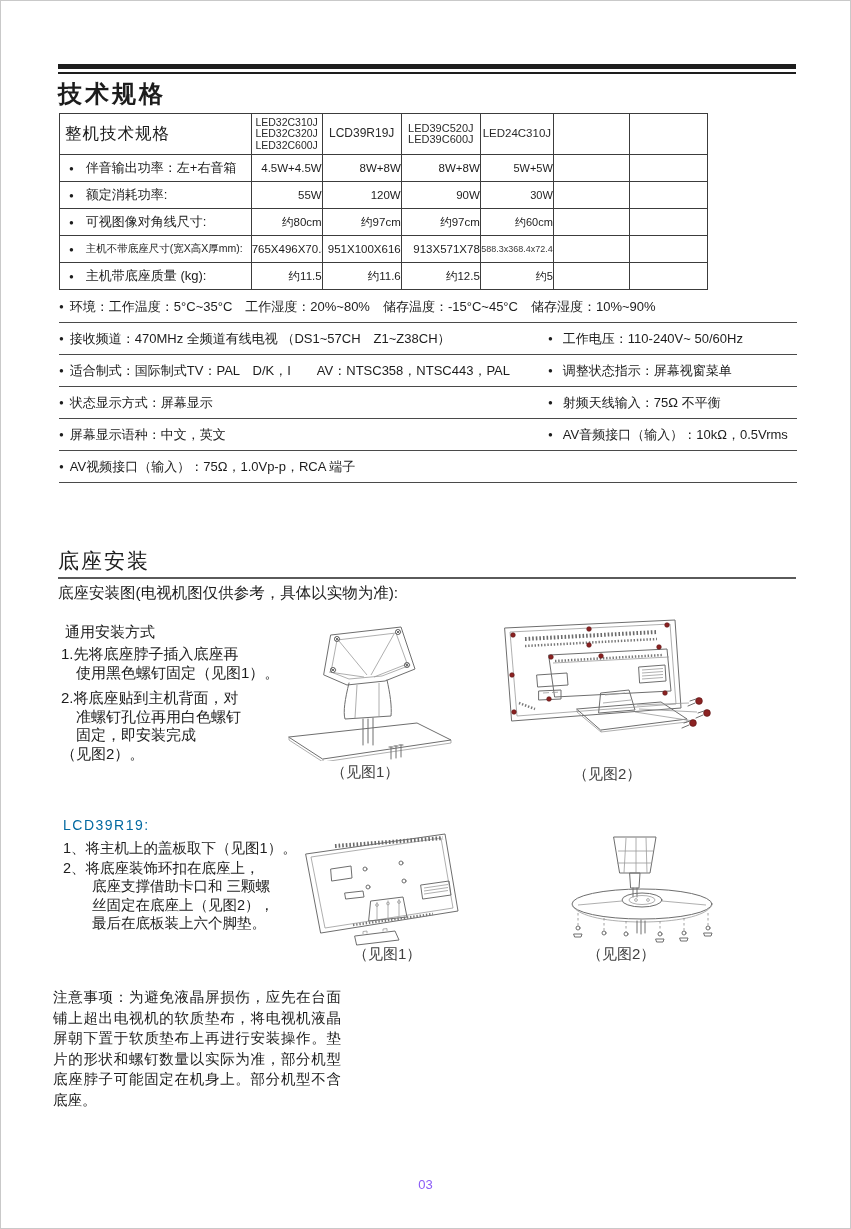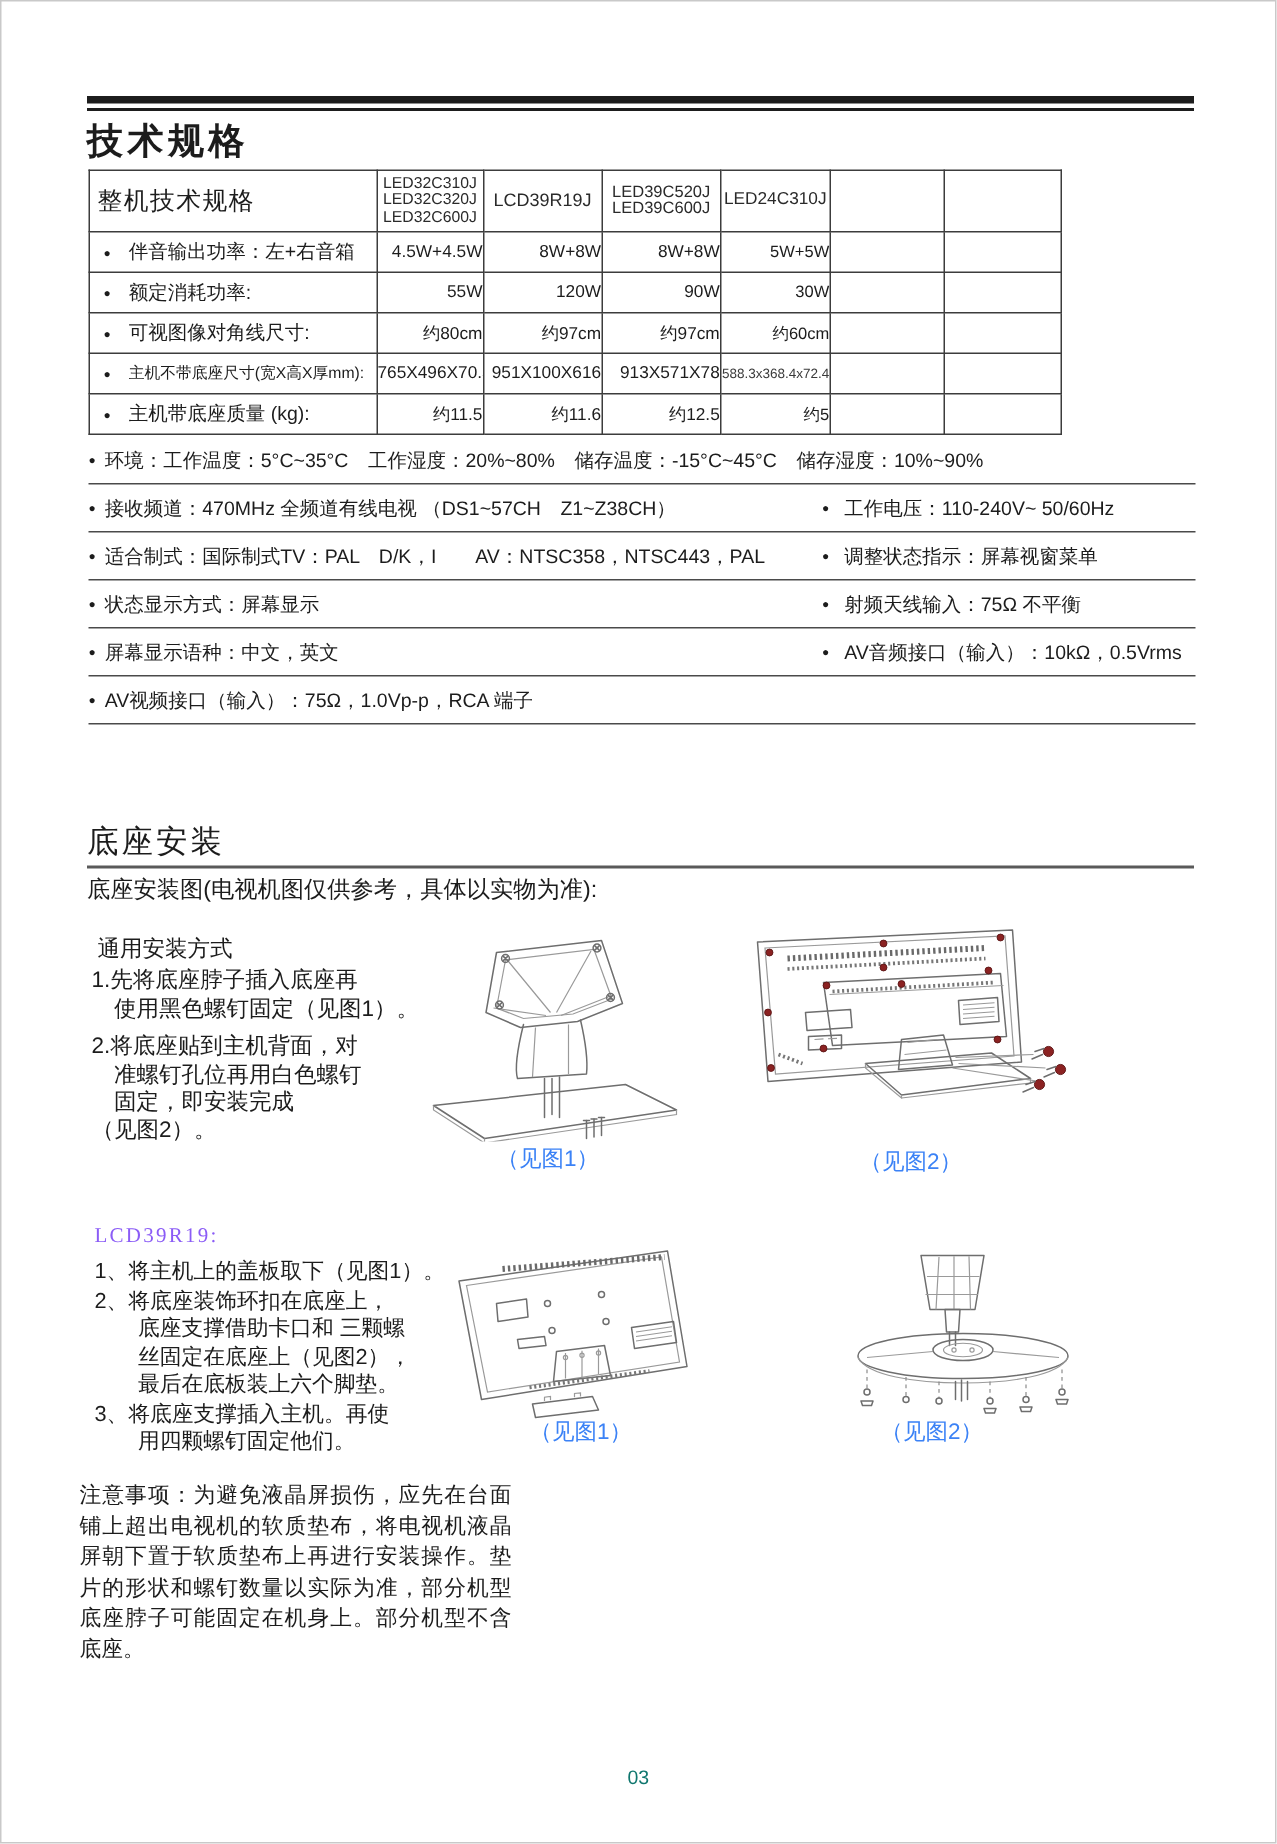--- a/index.html
+++ b/index.html
@@ -47,7 +47,7 @@
   .steps{white-space:pre-line;font-size:15px;line-height:18.5px;}
   .gen-steps{left:60px;top:644px;width:242px;}
   .gen-steps .st2{margin-top:7px;}
-  .figcap{font-size:15px;color:#3b82f6;}
+  .figcap{font-size:15px;color:#404040;}
   .lcd-head{left:62px;top:816px;font-size:14px;letter-spacing:1.5px;color:#8b5cf6;font-family:Liberation Serif, serif;}
   .lcd-steps{left:62px;top:838px;width:256px;font-size:14.5px;line-height:18px;}
   .lcd-steps .st{margin-bottom:1px;}

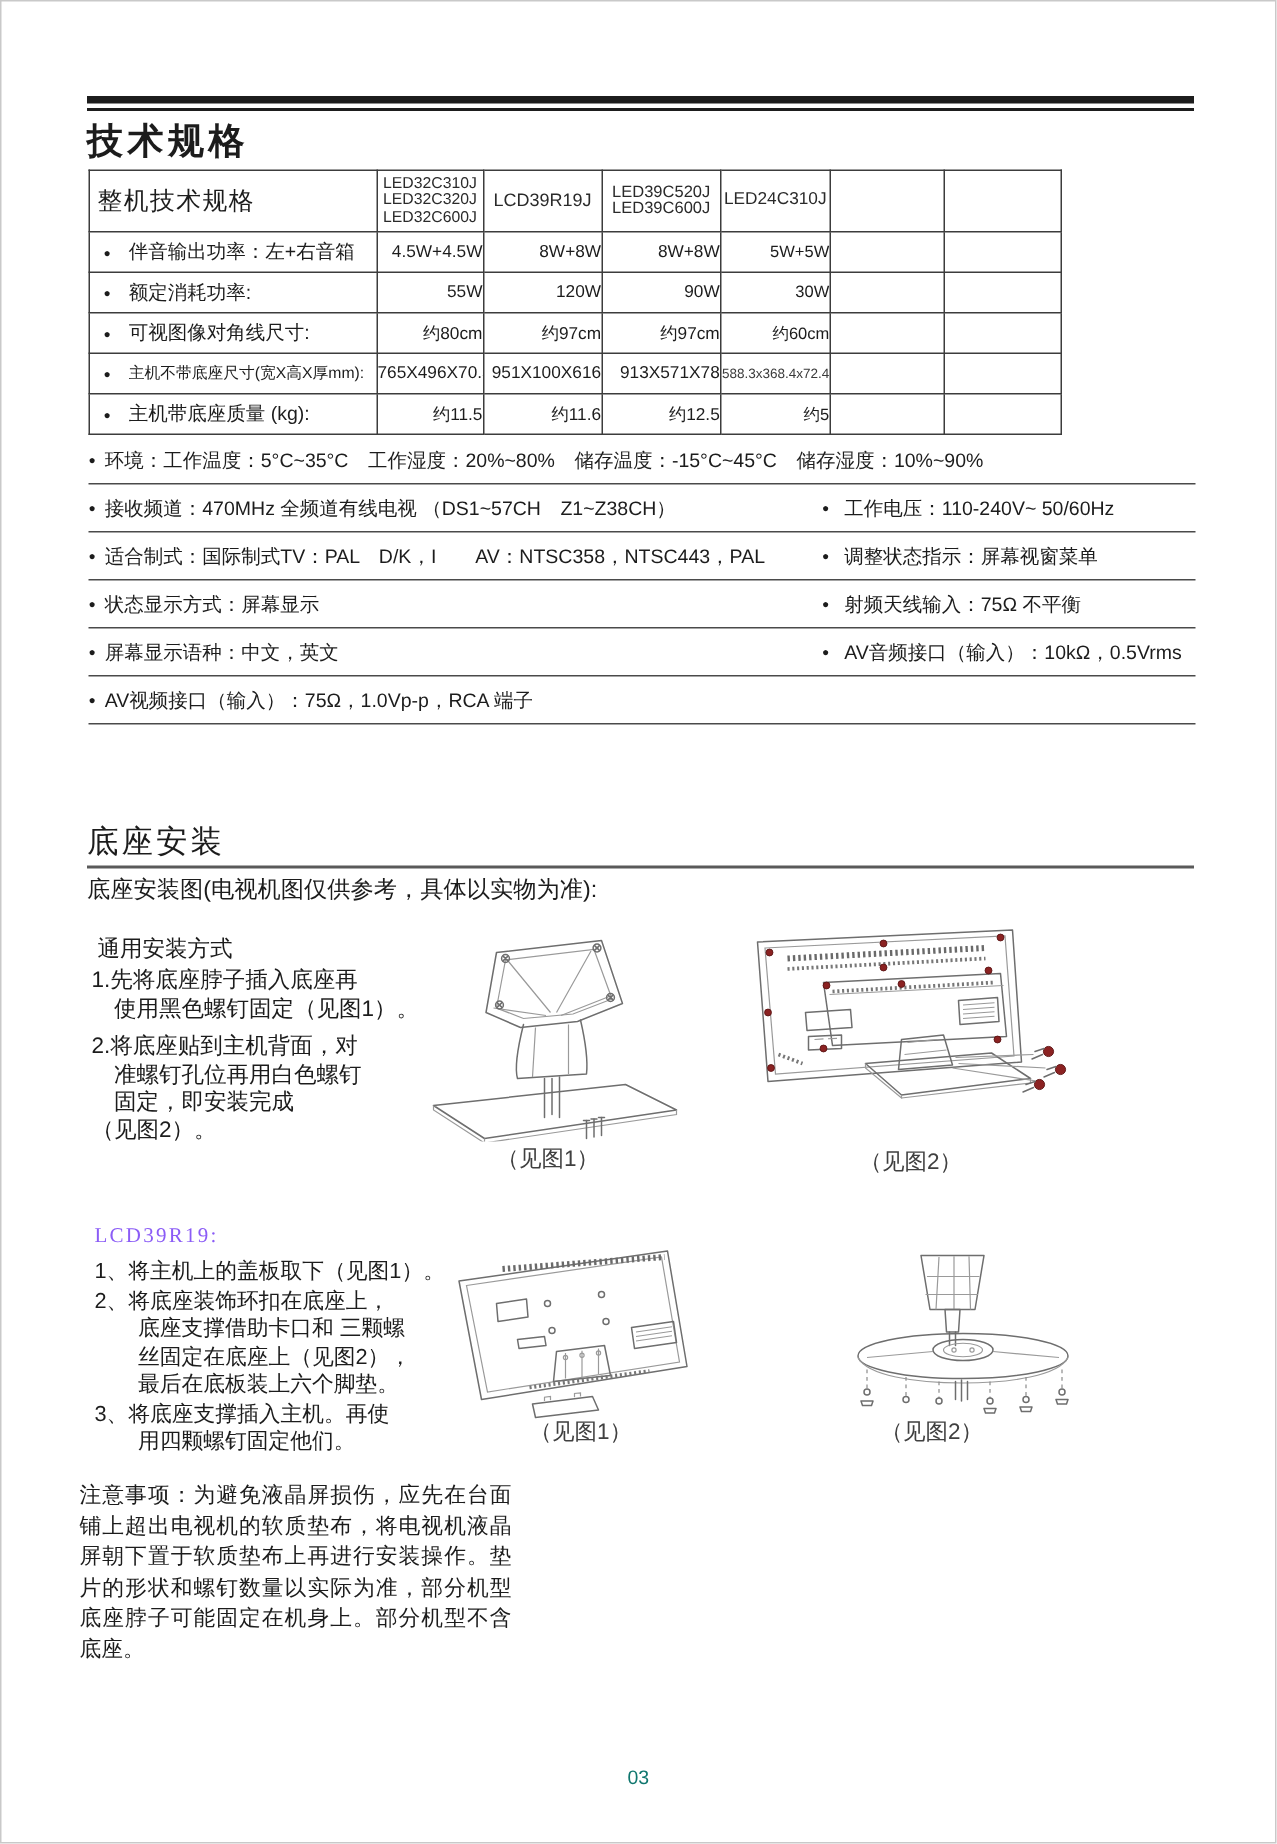--- a/index.html
+++ b/index.html
@@ -48,7 +48,7 @@
   .gen-steps{left:60px;top:644px;width:242px;}
   .gen-steps .st2{margin-top:7px;}
   .figcap{font-size:15px;color:#404040;}
-  .lcd-head{left:62px;top:816px;font-size:14px;letter-spacing:1.5px;color:#8b5cf6;font-family:Liberation Serif, serif;}
+  .lcd-head{left:62px;top:816px;font-size:14px;letter-spacing:1.5px;color:#0369a1;}
   .lcd-steps{left:62px;top:838px;width:256px;font-size:14.5px;line-height:18px;}
   .lcd-steps .st{margin-bottom:1px;}
   .note{left:52px;top:986px;width:288px;font-size:14.5px;line-height:20.5px;text-align:justify;}

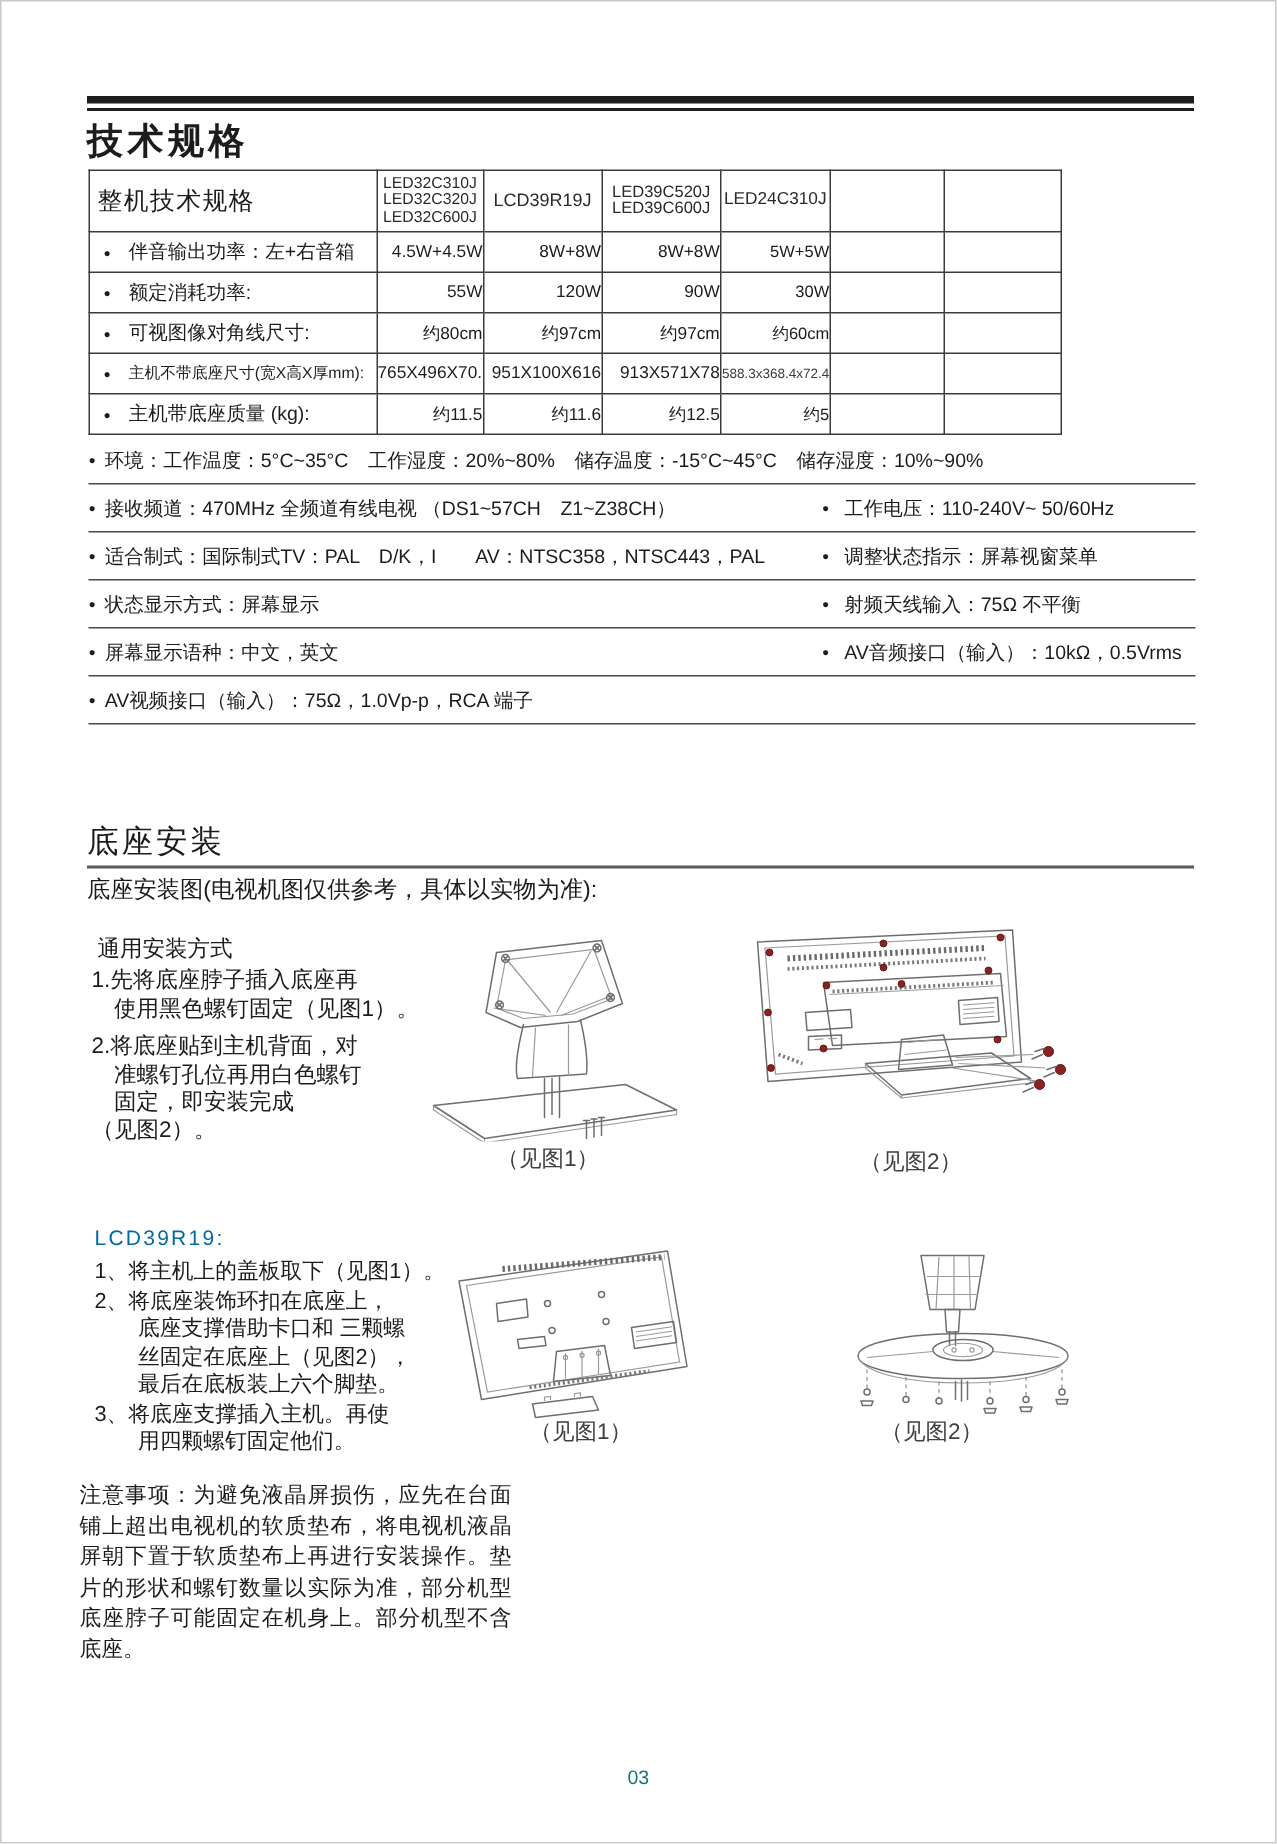--- a/index.html
+++ b/index.html
@@ -315,8 +315,6 @@
 　　底座支撑借助卡口和 三颗螺
 　　丝固定在底座上（见图2），
 　　最后在底板装上六个脚垫。</div>
-  <div class="steps st" style="font-size:14.5px">3、将底座支撑插入主机。再使
-　　用四颗螺钉固定他们。</div>
 </div>
 
 <div class="abs" style="left:292px;top:826px;">

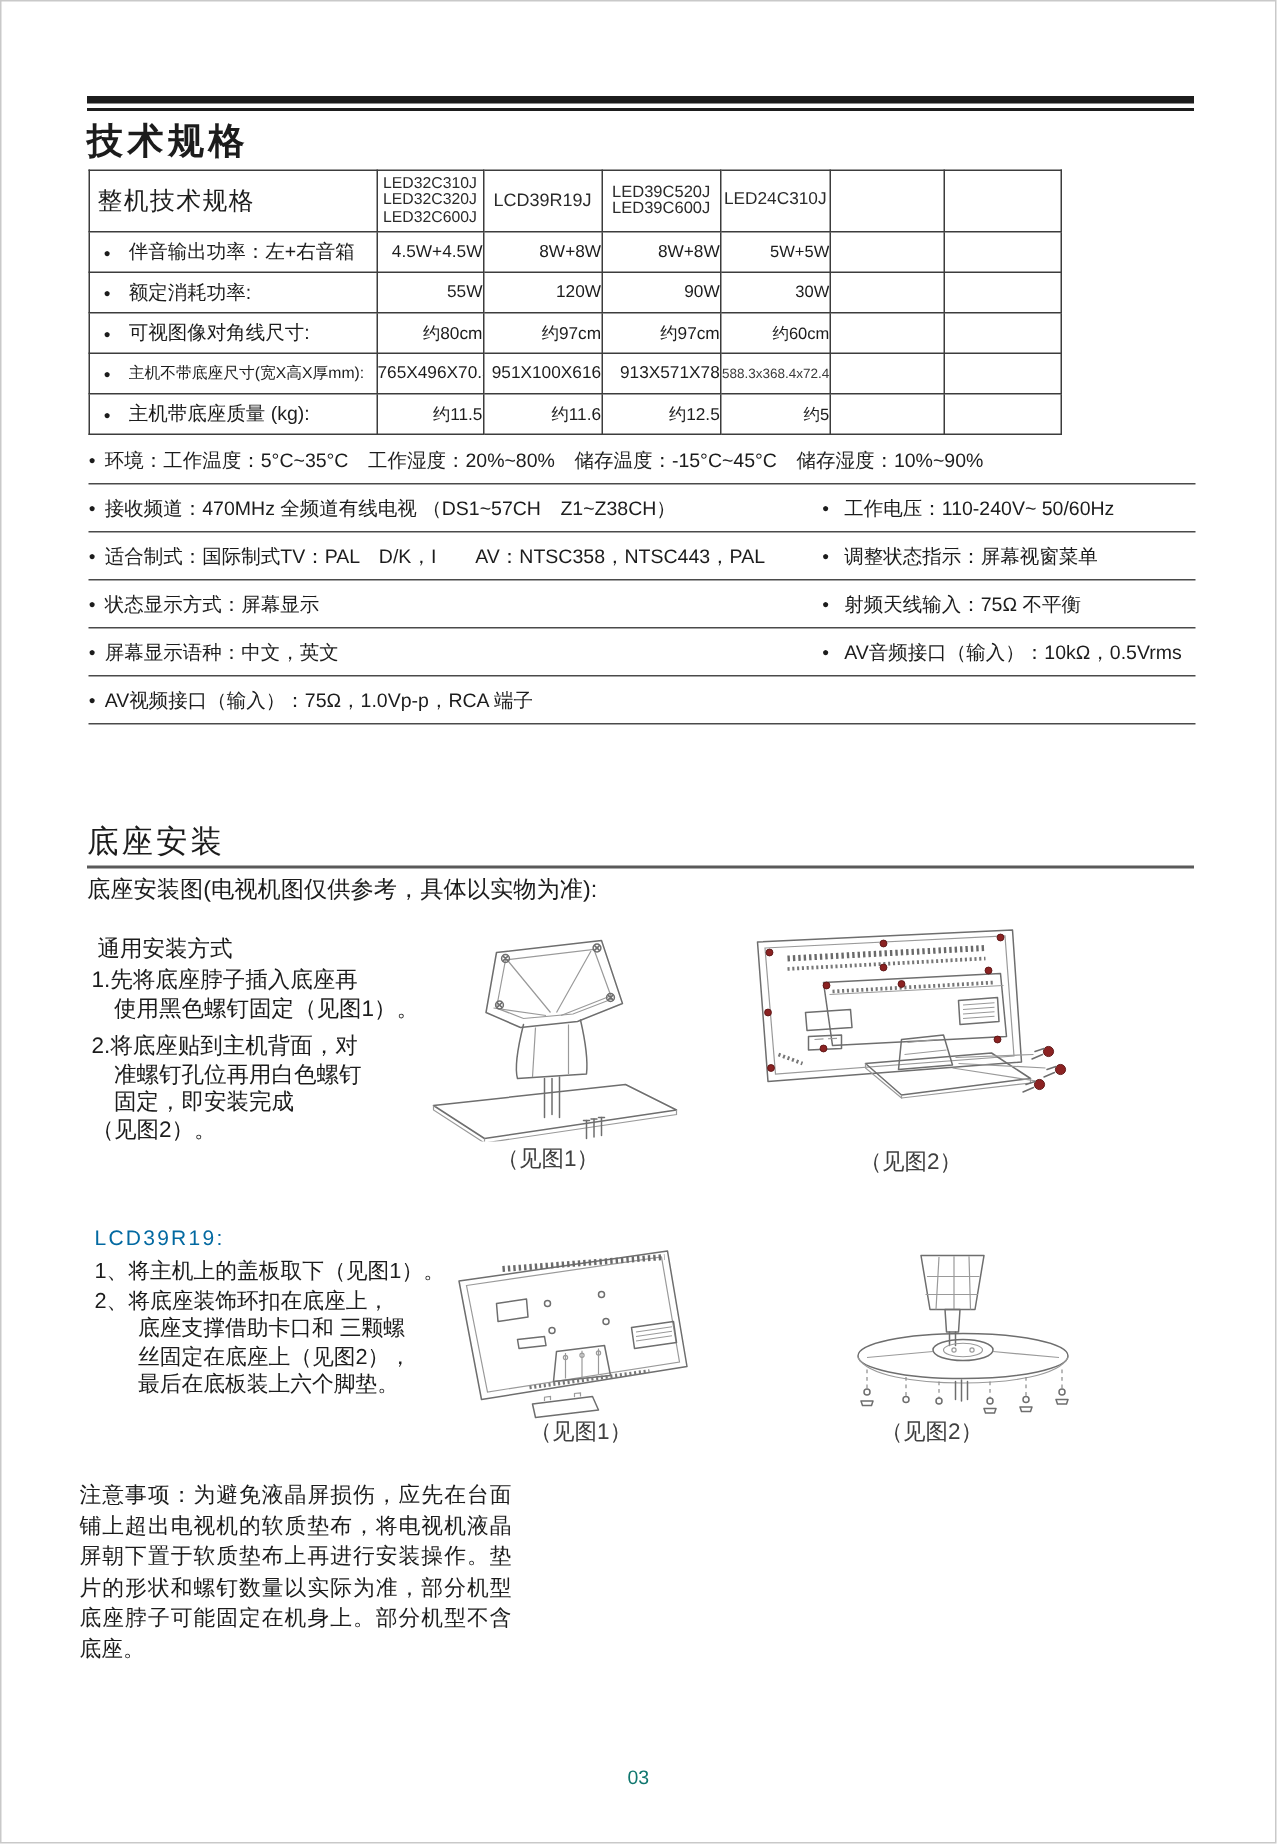--- a/index.html
+++ b/index.html
@@ -52,7 +52,7 @@
   .lcd-steps{left:62px;top:838px;width:256px;font-size:14.5px;line-height:18px;}
   .lcd-steps .st{margin-bottom:1px;}
   .note{left:52px;top:986px;width:288px;font-size:14.5px;line-height:20.5px;text-align:justify;}
-  .pagenum{left:0;top:1176px;width:100%;text-align:center;font-size:13px;color:#0f766e;}
+  .pagenum{left:0;top:1176px;width:100%;text-align:center;font-size:13px;color:#8b5cf6;}
 
   svg{display:block;}
   .ln{stroke:#6e6e6e;stroke-width:1;fill:none;stroke-linejoin:round;stroke-linecap:round;}

